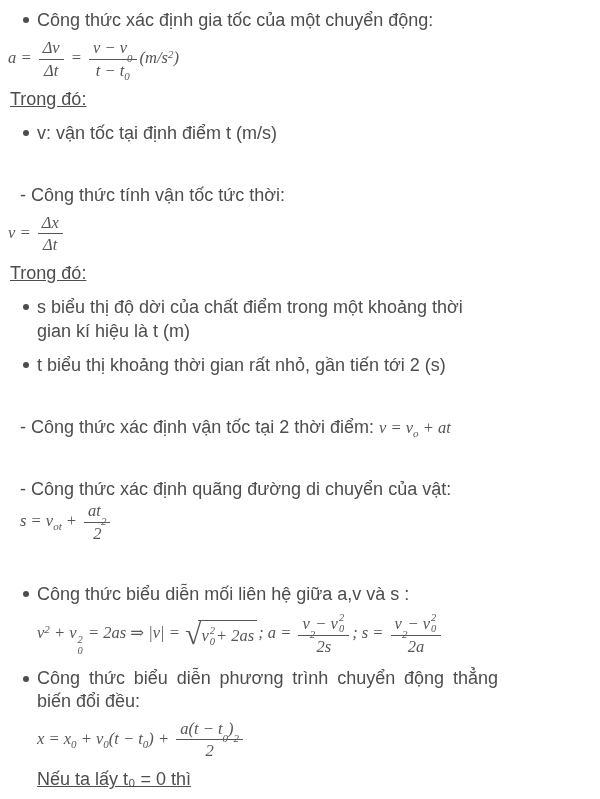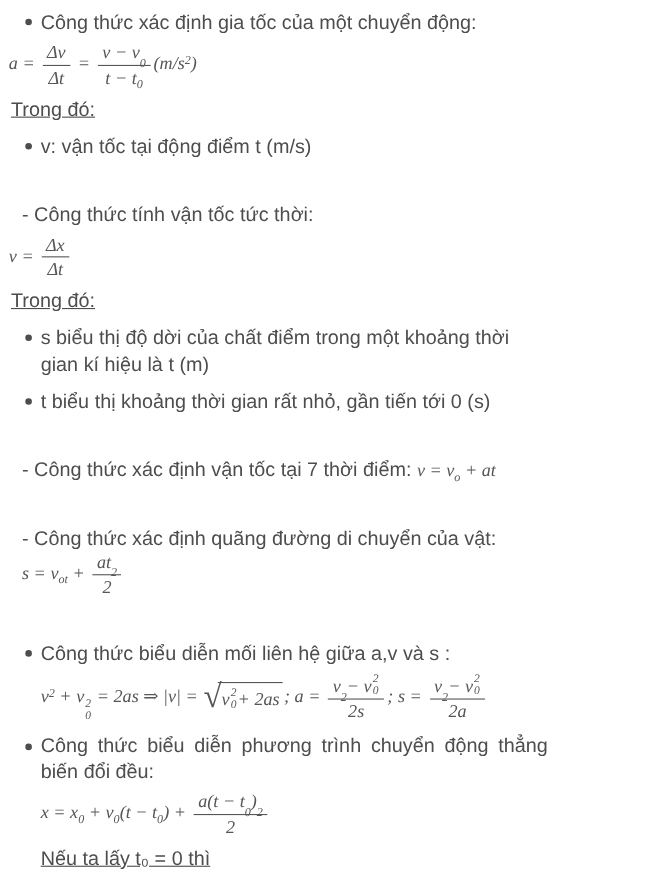--- a/index.html
+++ b/index.html
@@ -79,7 +79,7 @@
             <span class="fden"><span class="m-txt">t − t</span><span class="m-sub">0</span></span>
           </span><span class="m-txt">(m/s</span><span class="m-sup">2</span><span class="m-txt">)</span></span></div>
       <div class="row row-plain"><span class="txt">Trong đó:</span></div>
-      <div class="row row-bullet"><span class="dot"></span><span class="txt">v: vận tốc tại động điểm t (m/s)</span></div>
+      <div class="row row-bullet"><span class="dot"></span><span class="txt">v: vận tốc tại định điểm t (m/s)</span></div>
       <div class="row row-dash new-section"><span class="txt">- Công thức tính vận tốc tức thời:</span></div>
       <div class="row row-formula"><span class="math"><span class="m-txt">v = </span><span class="frac">
             <span class="fnum">

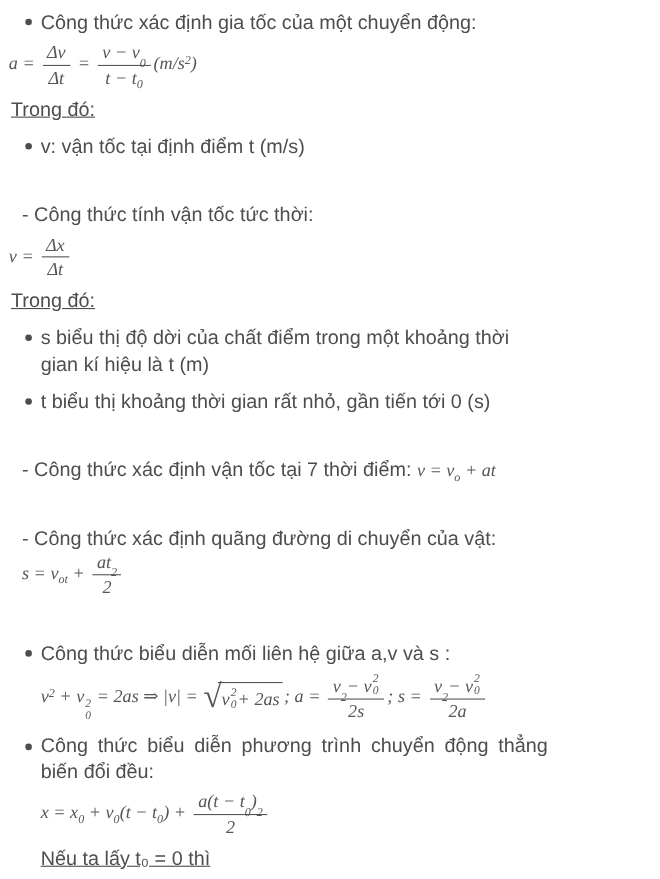--- a/index.html
+++ b/index.html
@@ -89,7 +89,7 @@
           </span></span></div>
       <div class="row row-plain"><span class="txt">Trong đó:</span></div>
       <div class="row row-bullet"><span class="dot"></span><span class="txt">s biểu thị độ dời của chất điểm trong một khoảng thời gian kí hiệu là t (m)</span></div>
-      <div class="row row-bullet"><span class="dot"></span><span class="txt">t biểu thị khoảng thời gian rất nhỏ, gần tiến tới 0 (s)</span></div>
+      <div class="row row-bullet"><span class="dot"></span><span class="txt">t biểu thị khoảng thời gian rất nhỏ, gần tiến tới 2 (s)</span></div>
       <div class="row row-dash new-section"><span class="txt">- Công thức xác định vận tốc tại 7 thời điểm: </span><span class="math"><span class="m-txt">v = v</span><span class="m-sub">o</span><span class="m-txt"> + at</span></span></div>
       <div class="row row-dash new-section"><span class="txt">- Công thức xác định quãng đường di chuyển của vật: </span><span class="math"><span class="m-txt">s = v</span><span class="m-sub">ot</span><span class="m-txt"> + </span><span class="frac">
             <span class="fnum">

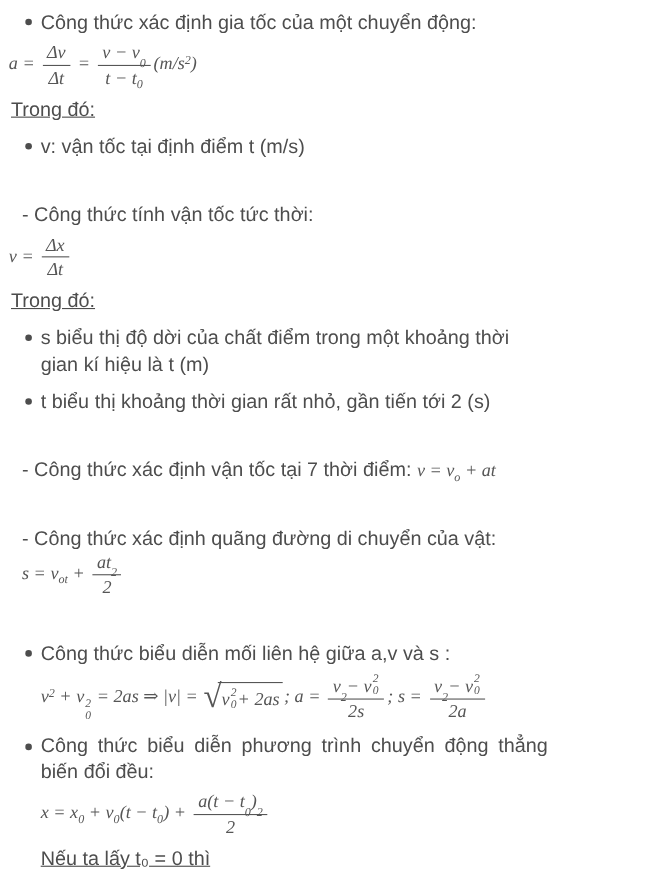--- a/index.html
+++ b/index.html
@@ -90,7 +90,7 @@
       <div class="row row-plain"><span class="txt">Trong đó:</span></div>
       <div class="row row-bullet"><span class="dot"></span><span class="txt">s biểu thị độ dời của chất điểm trong một khoảng thời gian kí hiệu là t (m)</span></div>
       <div class="row row-bullet"><span class="dot"></span><span class="txt">t biểu thị khoảng thời gian rất nhỏ, gần tiến tới 2 (s)</span></div>
-      <div class="row row-dash new-section"><span class="txt">- Công thức xác định vận tốc tại 7 thời điểm: </span><span class="math"><span class="m-txt">v = v</span><span class="m-sub">o</span><span class="m-txt"> + at</span></span></div>
+      <div class="row row-dash new-section"><span class="txt">- Công thức xác định vận tốc tại 2 thời điểm: </span><span class="math"><span class="m-txt">v = v</span><span class="m-sub">o</span><span class="m-txt"> + at</span></span></div>
       <div class="row row-dash new-section"><span class="txt">- Công thức xác định quãng đường di chuyển của vật: </span><span class="math"><span class="m-txt">s = v</span><span class="m-sub">ot</span><span class="m-txt"> + </span><span class="frac">
             <span class="fnum">
               <span class="m-txt">at</span>

